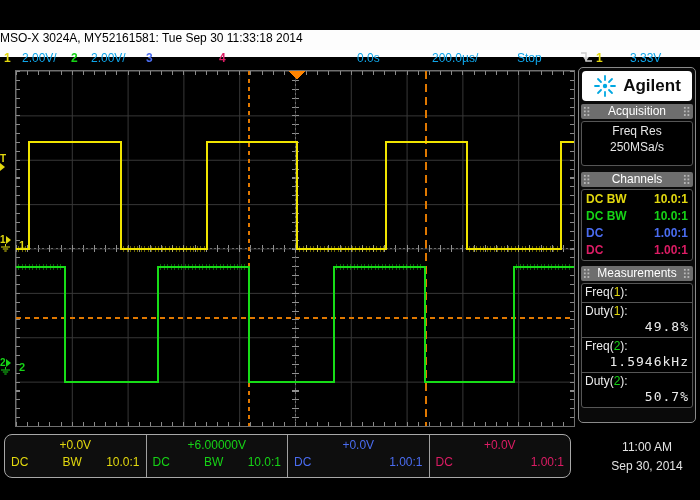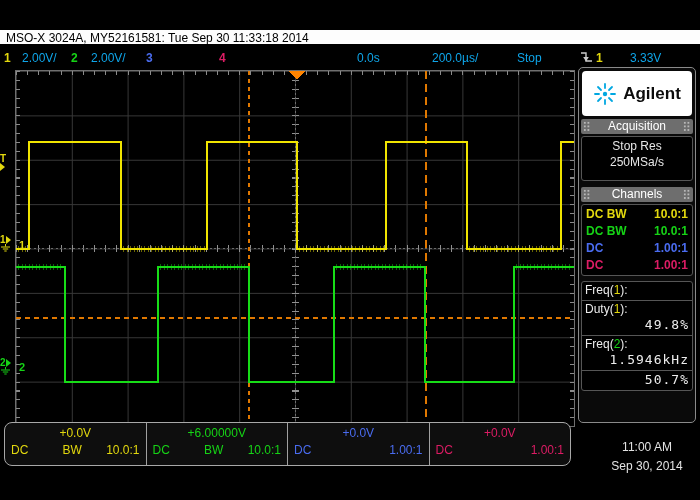--- a/index.html
+++ b/index.html
@@ -10,8 +10,8 @@
   }
   
   .titlebar{
-    position:absolute;left:0;top:30px;width:700px;height:14px;
-    background:#fdfdfd;color:#000;font-size:12px;line-height:17px;padding-left:6px;box-sizing:border-box;
+    position:absolute;left:0;top:30px;width:700px;height:27px;
+    background:#fdfdfd;color:#000;font-size:12px;line-height:17px;padding-left:0;box-sizing:border-box;
   }
   
   .statusbar{position:absolute;left:0;top:50px;width:700px;height:17px;font-size:12px;line-height:16px;}

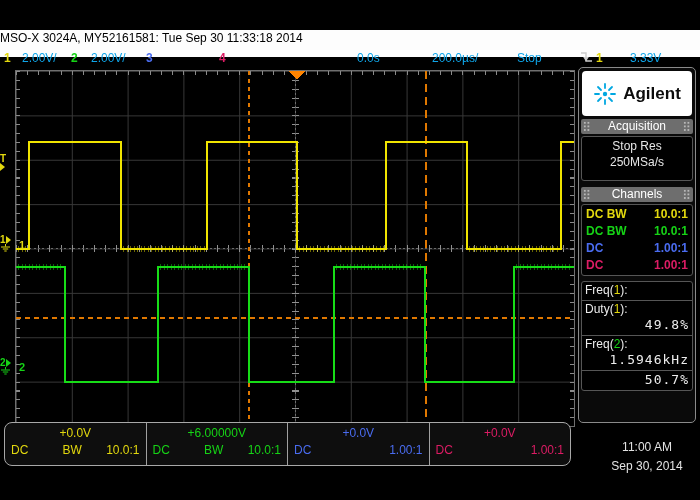--- a/index.html
+++ b/index.html
@@ -65,7 +65,7 @@
     border:1px solid #8a8a8a;border-radius:5px;background:#0a0a0a;padding:2px;overflow:hidden;
   }
   .logo{
-    height:45px;margin:1px;background:#fff;border-radius:4px;
+    height:30px;margin:1px;background:#fff;border-radius:4px;
     display:flex;align-items:center;justify-content:center;gap:6px;
   }
   .logo-text{font-size:17px;font-weight:bold;color:#0c0c0c;letter-spacing:0px;}

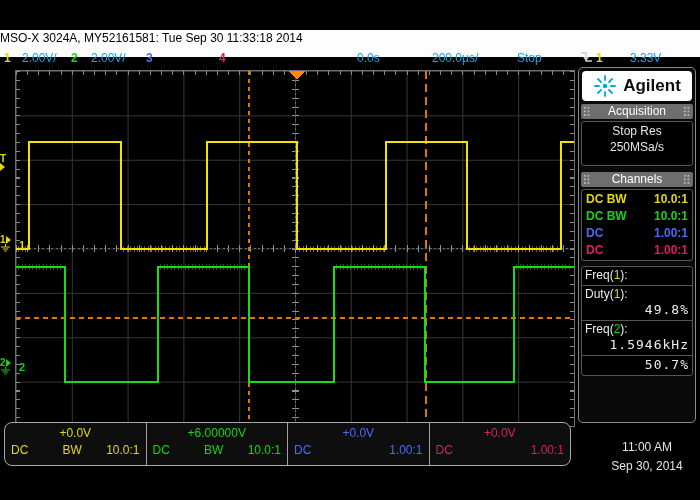--- a/index.html
+++ b/index.html
@@ -209,7 +209,7 @@
     <div class="grip r"></div>
   </div>
   <div class="secbox acqbox">
-    <span>Stop Res</span><br>
+    <span>Freq Res</span><br>
     <span>250MSa/s</span>
   </div>
 

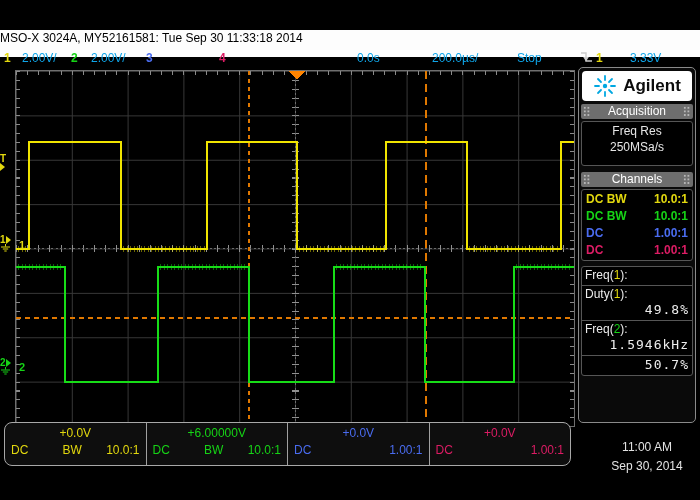--- a/index.html
+++ b/index.html
@@ -237,6 +237,11 @@
     </div>
   </div>
 
+  <div class="sechdr">
+    <div class="grip l"></div>
+    <span>Measurements</span>
+    <div class="grip r"></div>
+  </div>
   <div class="secbox measbox">
     <div class="measitem">
       <span class="meas-label"><span>Freq(</span><span class="c1">1</span><span>):</span></span>

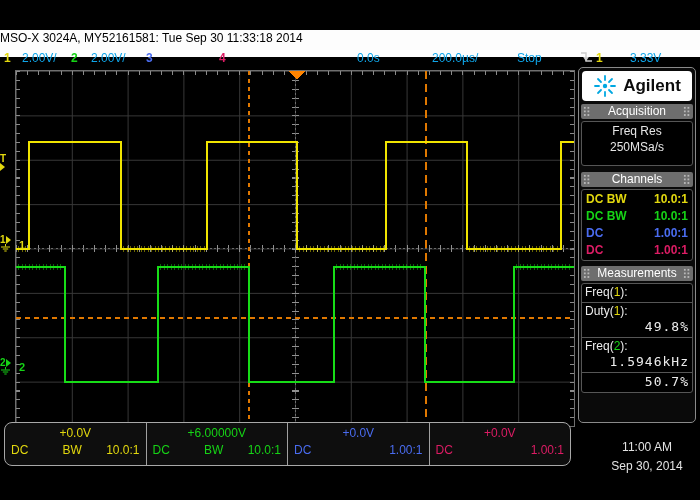--- a/index.html
+++ b/index.html
@@ -255,6 +255,7 @@
       <span class="meas-value">1.5946kHz</span>
     </div>
     <div class="measitem">
+      <span class="meas-label"><span>Duty(</span><span class="c2">2</span><span>):</span></span>
       <span class="meas-value">50.7%</span>
     </div>
   </div>

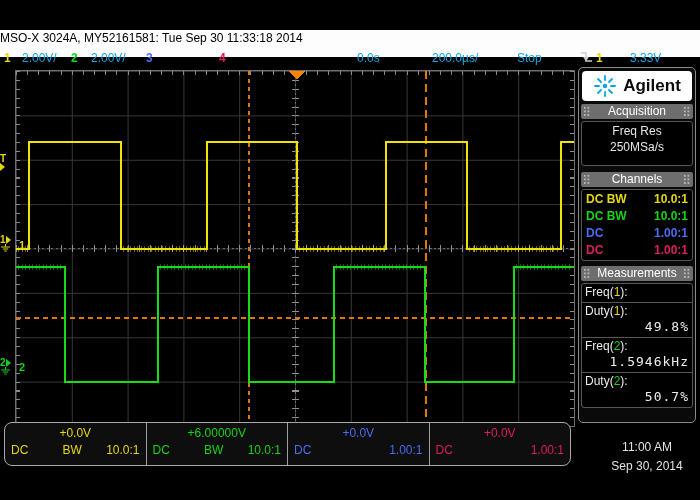--- a/index.html
+++ b/index.html
@@ -93,7 +93,7 @@
   .meas-value{display:block;text-align:right;font-family:"DejaVu Sans Mono", monospace;font-size:13px;line-height:16px;color:#ececec;letter-spacing:1px;}
   
   .bottombar{
-    position:absolute;left:4px;top:422px;width:567px;height:44px;box-sizing:border-box;
+    position:absolute;left:4px;top:434px;width:567px;height:44px;box-sizing:border-box;
     border:1px solid #a8a8a8;border-radius:8px;background:#0e0e0e;display:flex;overflow:hidden;
   }
   .bchan{flex:1;padding:2px 6px;box-sizing:border-box;font-size:12px;}

